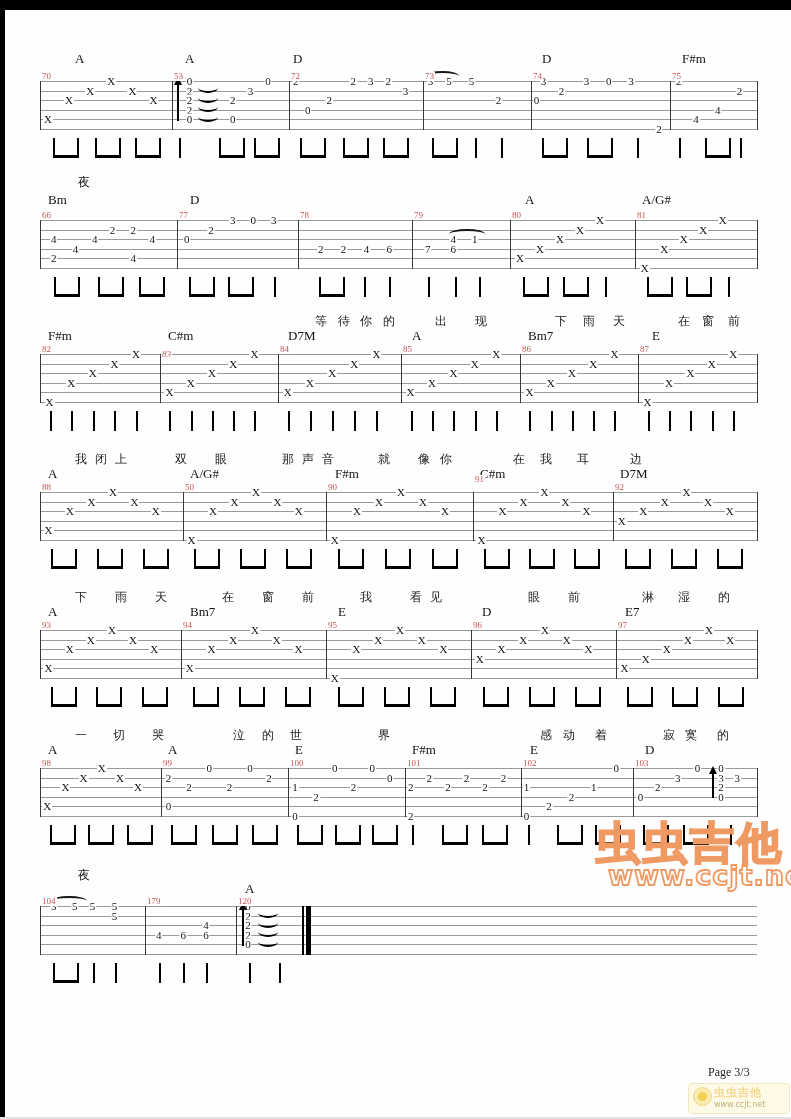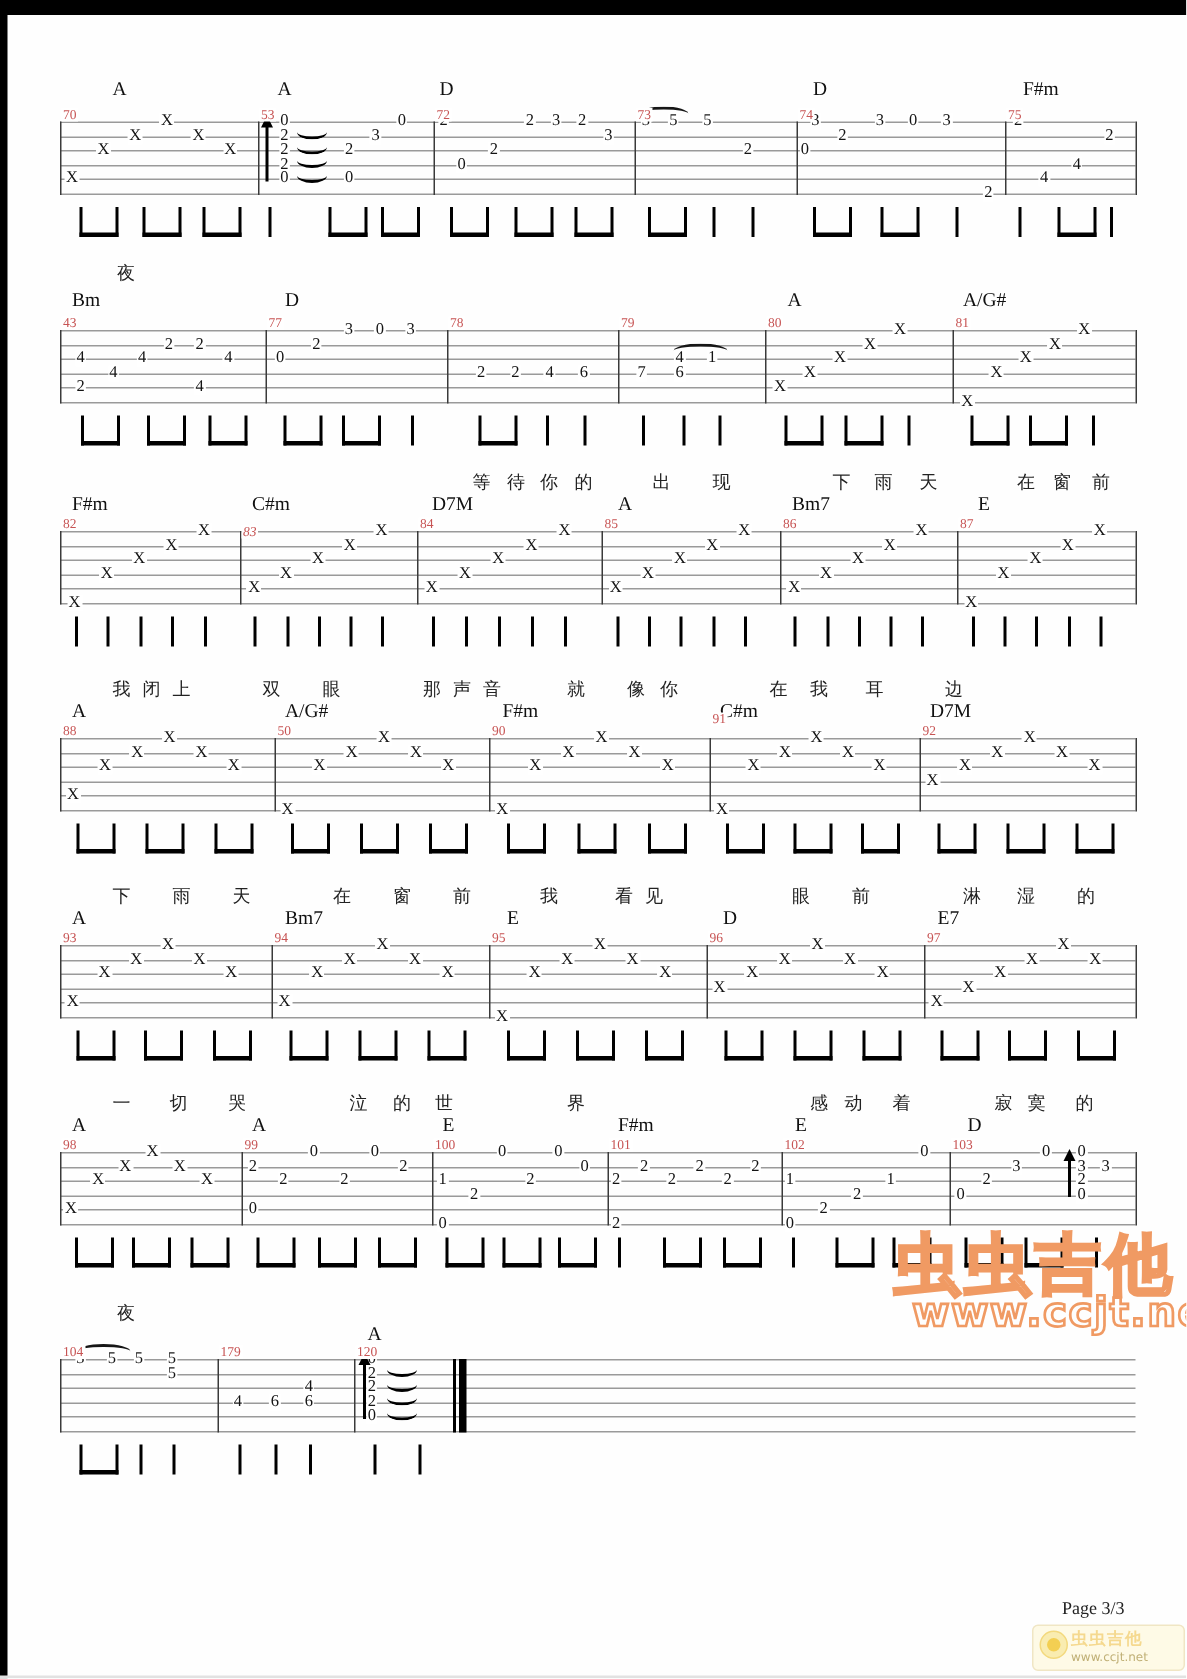--- a/index.html
+++ b/index.html
@@ -154,7 +154,7 @@
       <div class="chord" style="left: 642px; top: 193px;">A/G#</div>
       <div class="lyr" style="left: 78px; top: 176px;">夜</div>
       <div class="mbar" style="left: 40px; top: 220px; height: 48.5px;"></div>
-      <div class="mnum" style="left: 41px; top: 211px;">43</div>
+      <div class="mnum" style="left: 41px; top: 211px;">66</div>
       <div class="note" style="left: 53.7px; top: 239px;">4</div>
       <div class="note" style="left: 53.7px; top: 258px;">2</div>
       <div class="note" style="left: 75.62px; top: 248.5px;">4</div>

